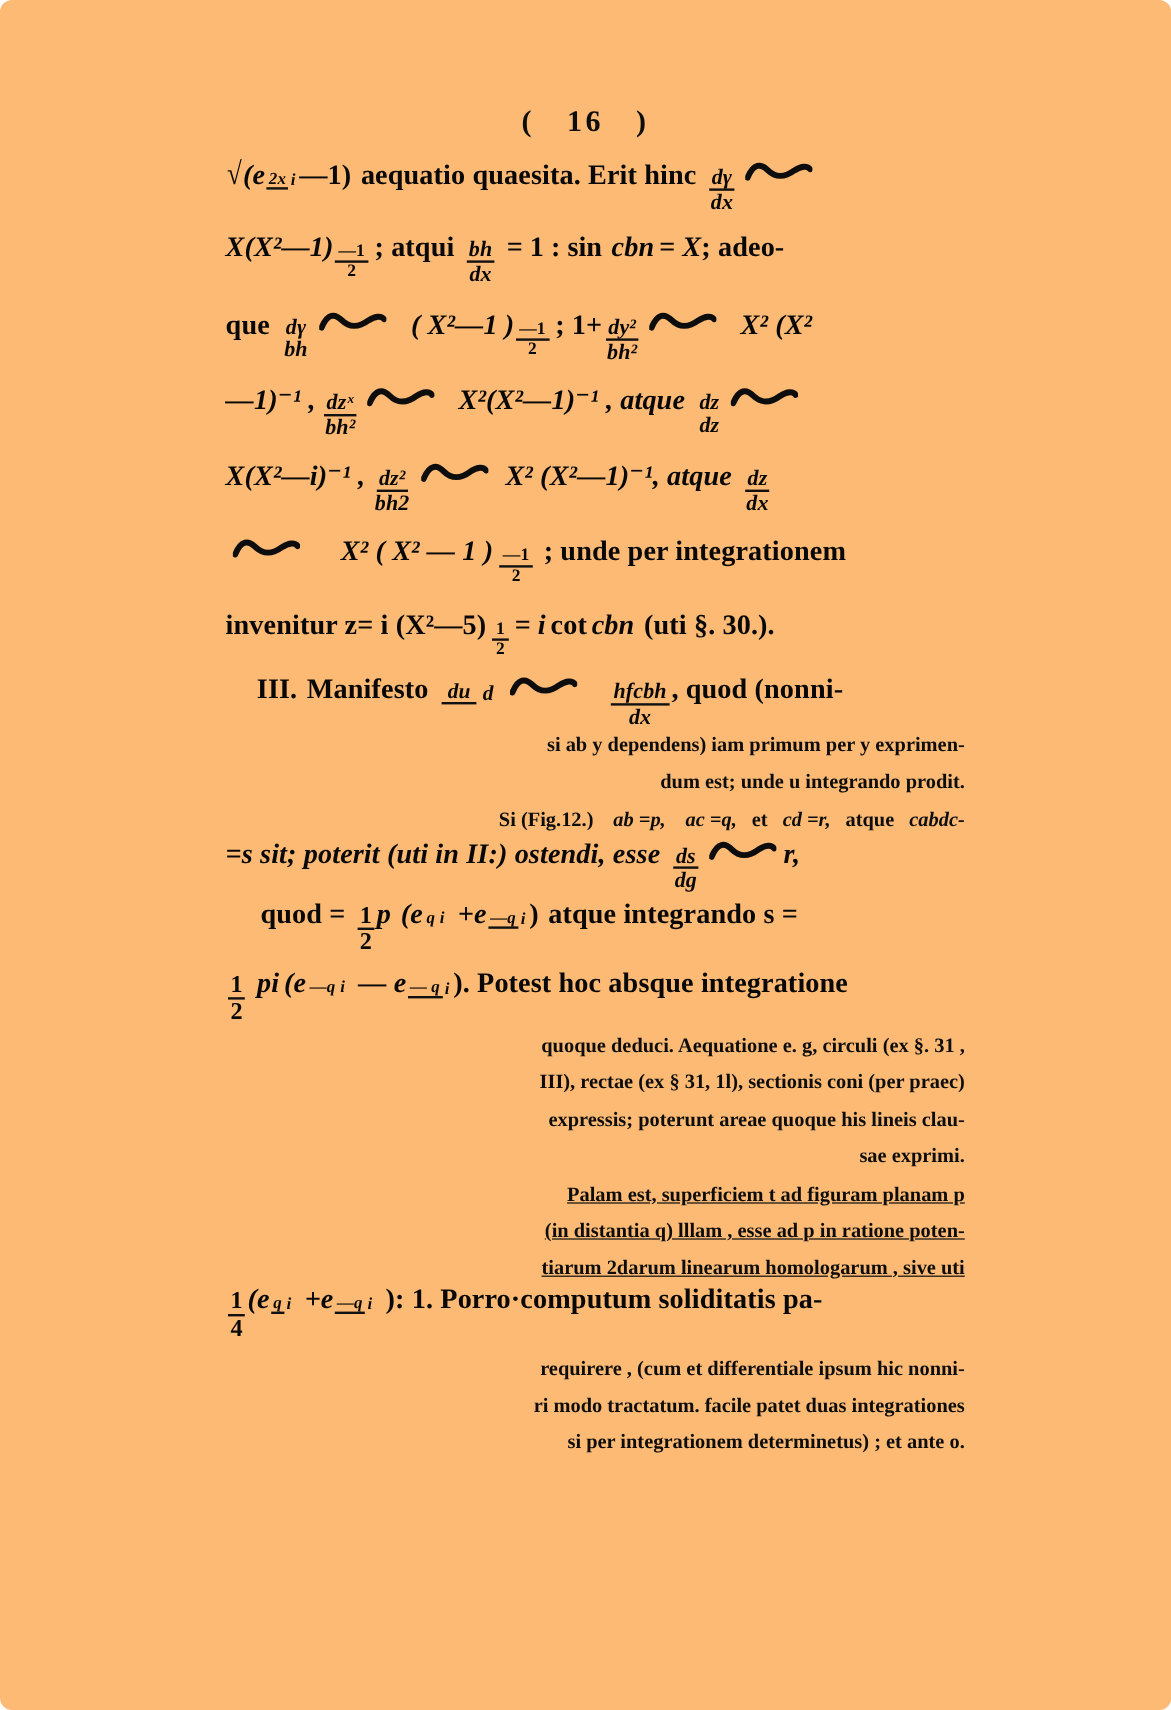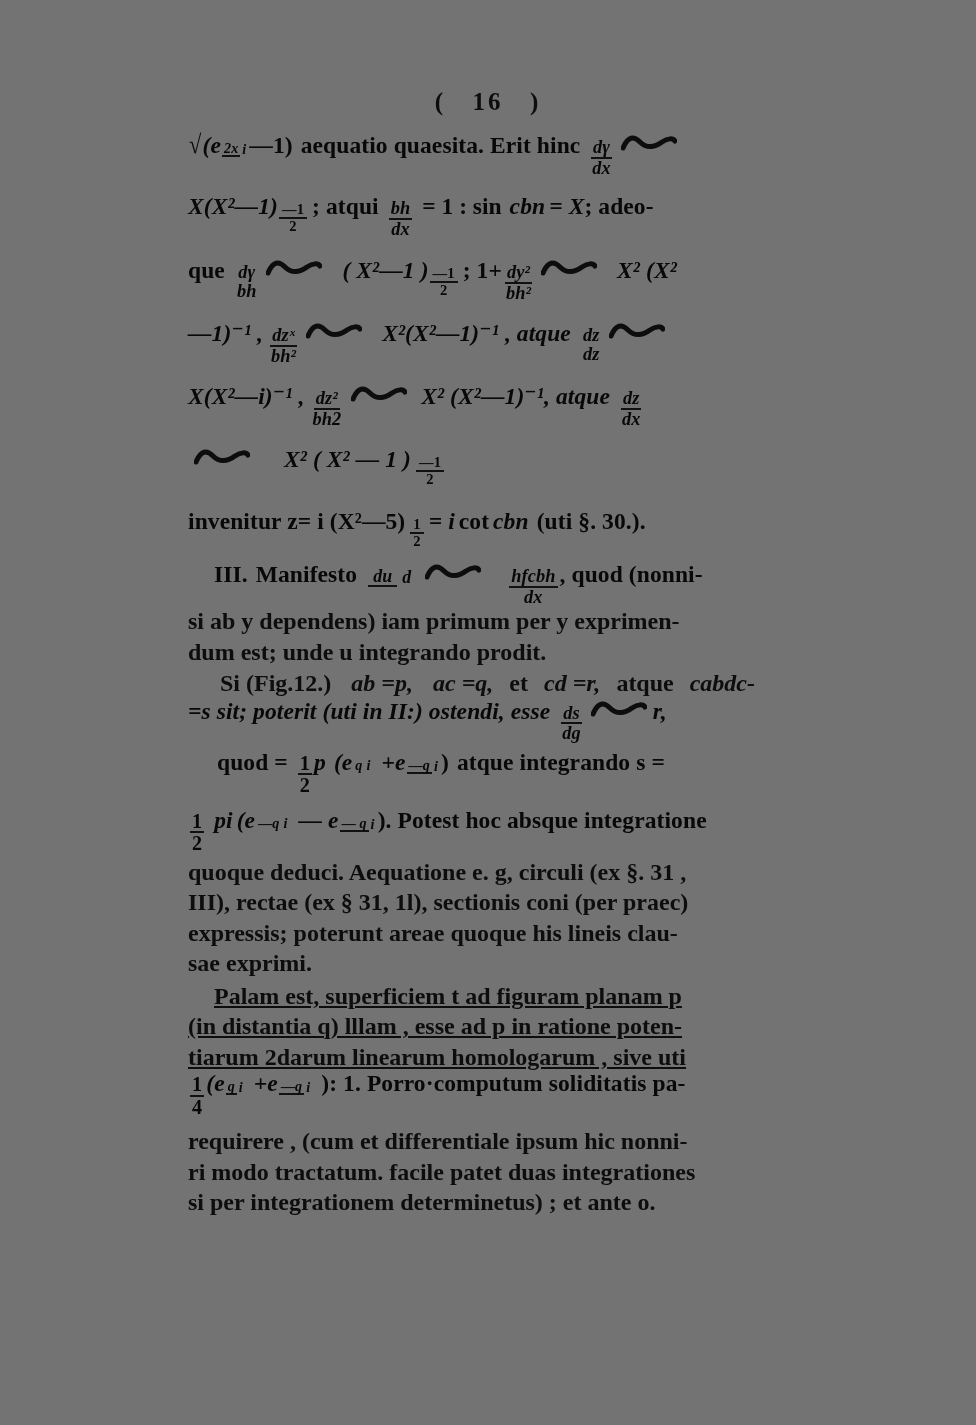--- a/index.html
+++ b/index.html
@@ -21,7 +21,8 @@
   .page {
     position: absolute;
     inset: 0;
-    background: #737373;
+    background: #fdba74;
+    border-radius: 10px;
   }
   .page-number {
     position: absolute;

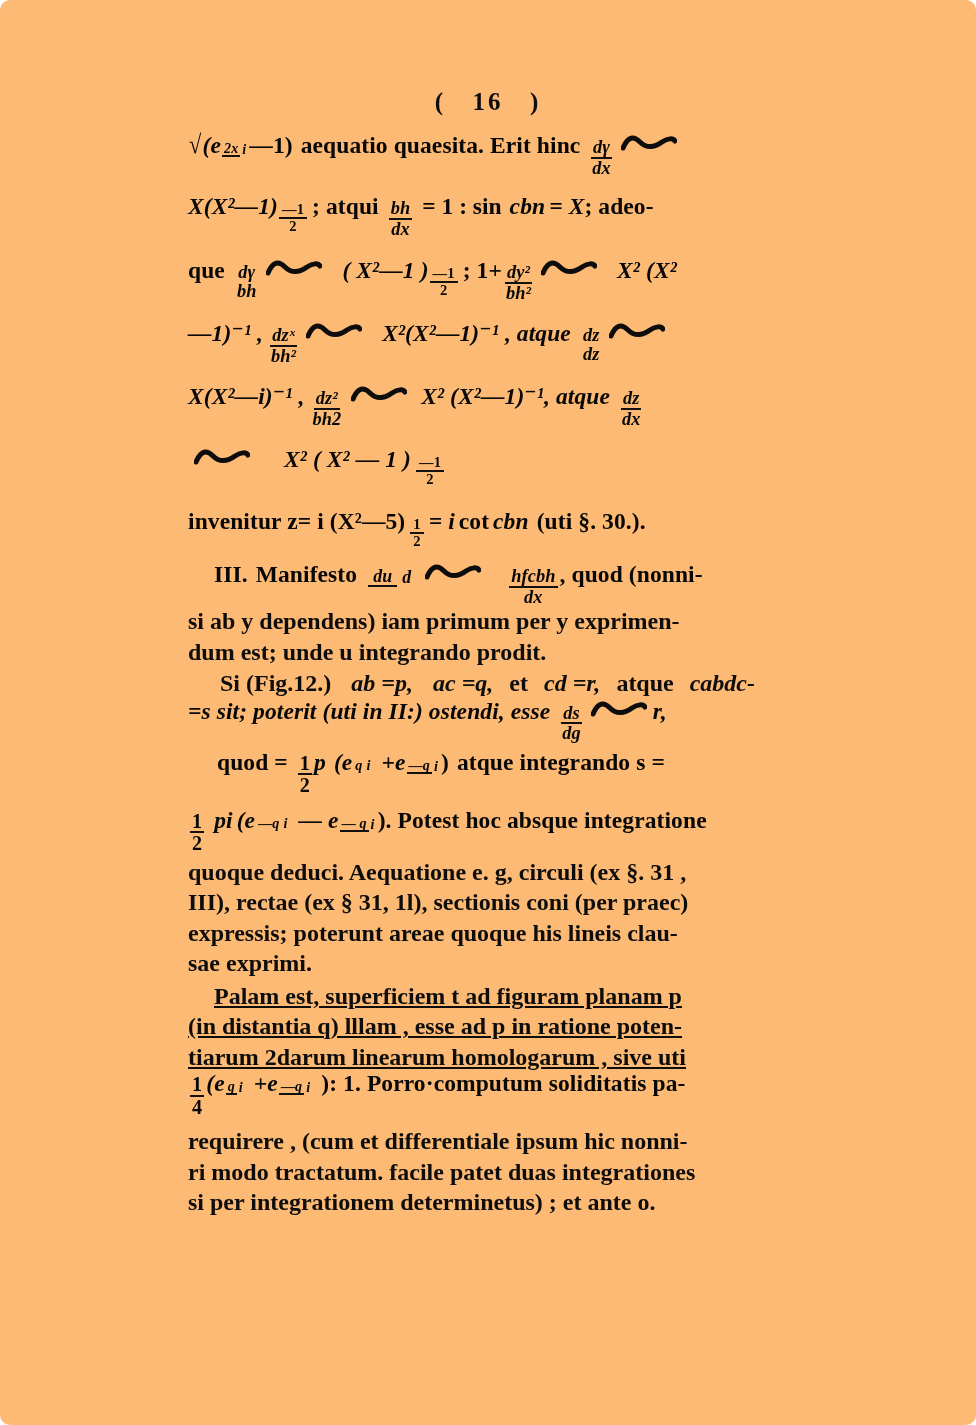--- a/index.html
+++ b/index.html
@@ -299,6 +299,7 @@
         <span class="den">2</span>
       </span>
       <span class="sp sp8"></span>
+      <span>; unde per integrationem</span>
     </div>
 
     <div class="ln math-line" style="height:52px;">

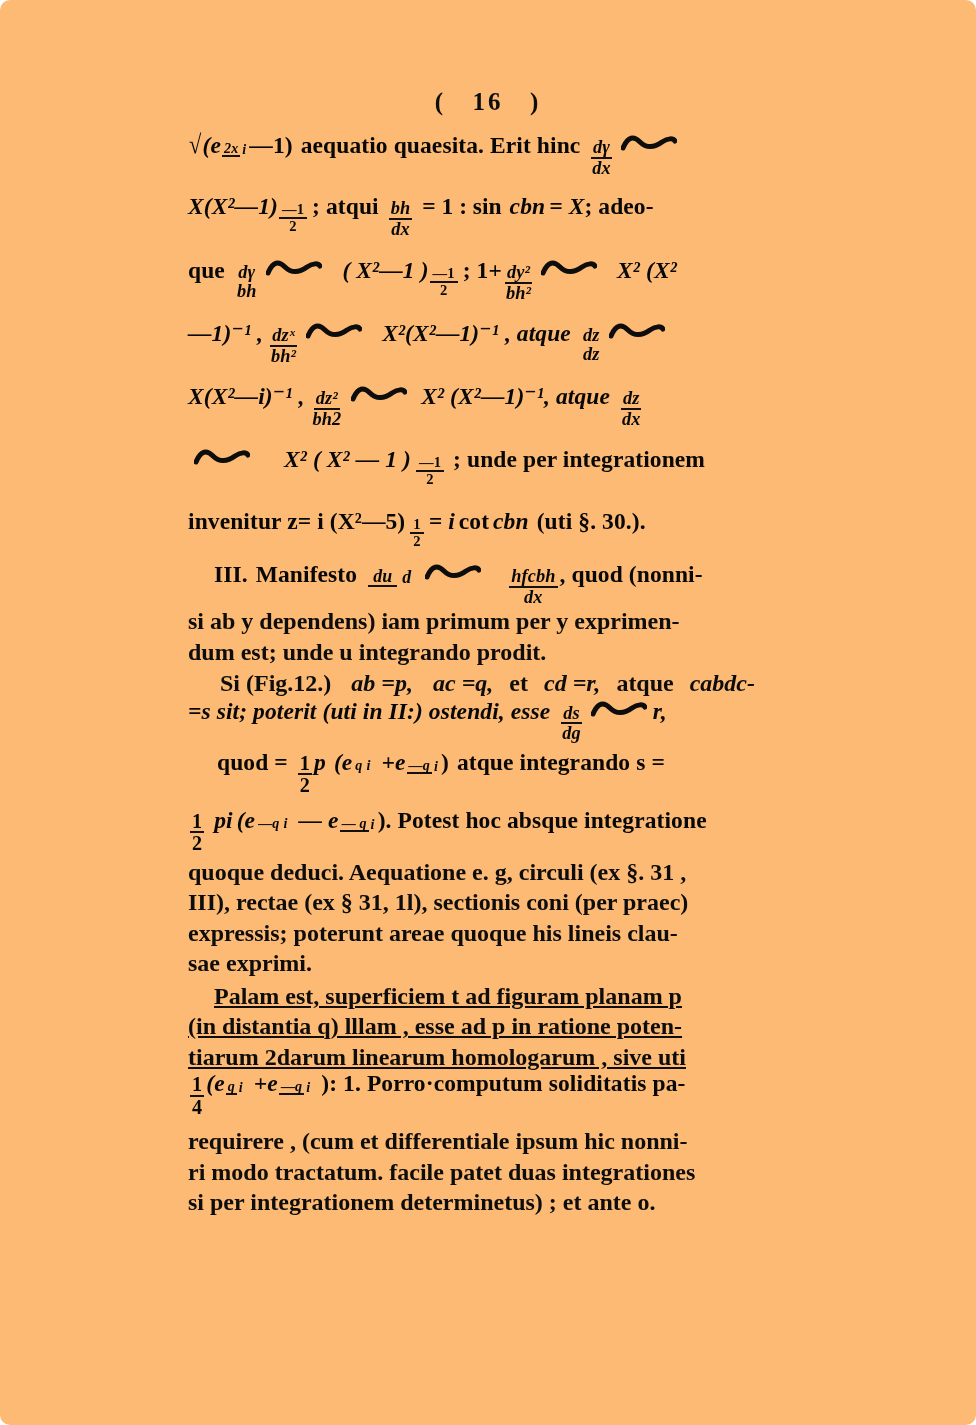--- a/index.html
+++ b/index.html
@@ -58,9 +58,10 @@
     height: 63px;
   }
   .prose-block {
-    font-size: 24px;
+    font-size: 17px;
     font-weight: 700;
     line-height: 30.5px;
+    text-align: right;
   }
   .prose-line { white-space: nowrap; }
   .indent { display: inline-block; width: 26px; }

